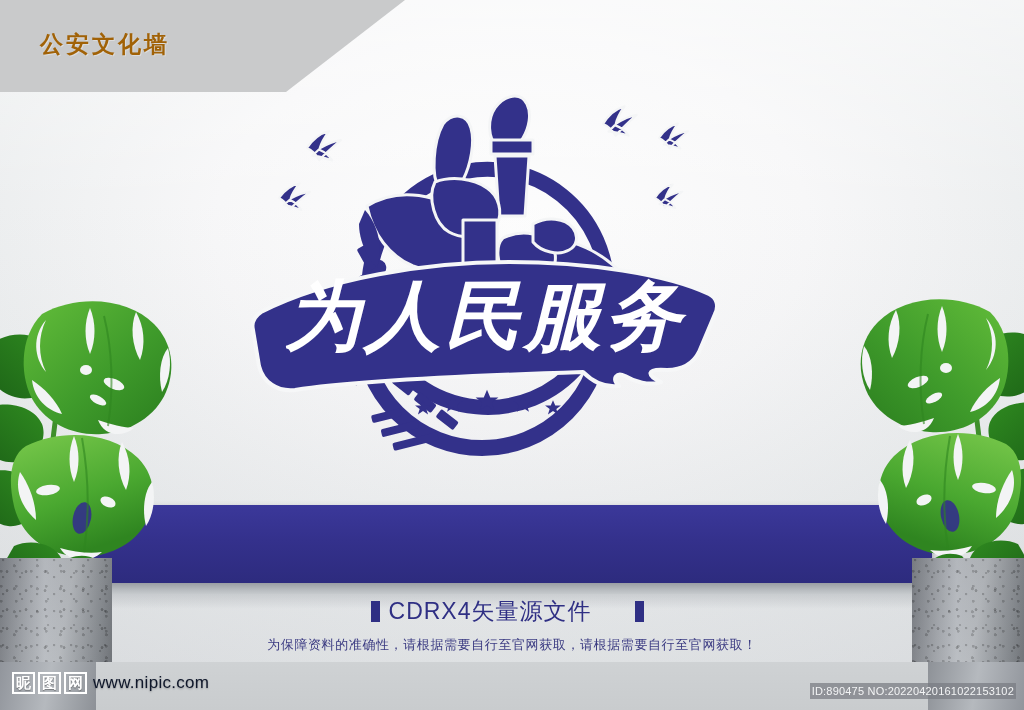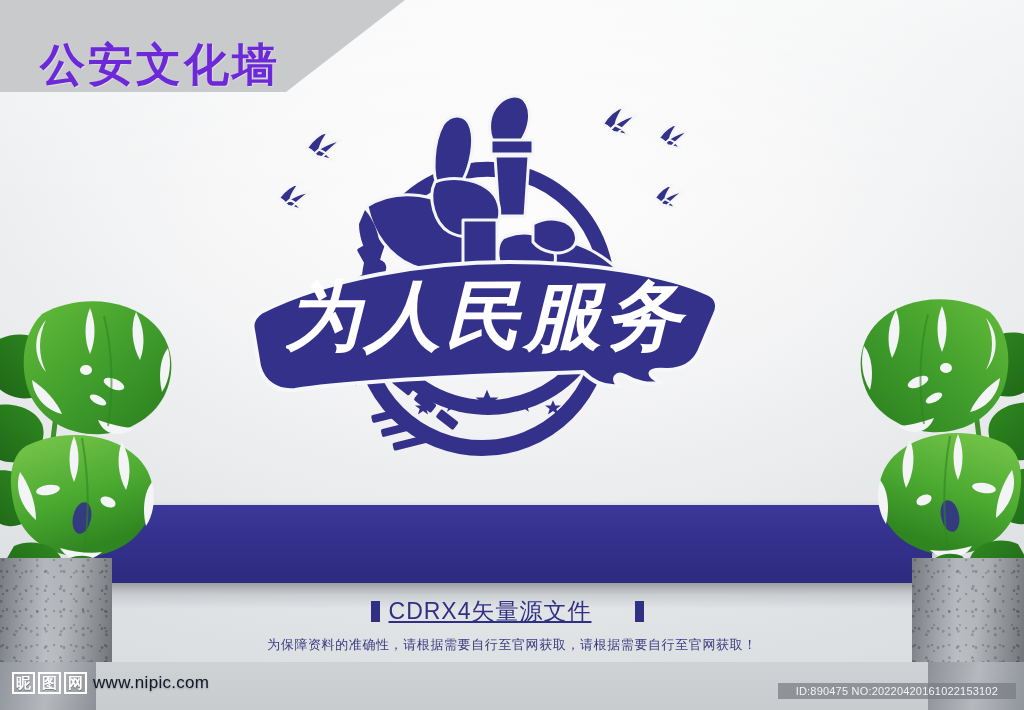--- a/index.html
+++ b/index.html
@@ -30,9 +30,9 @@
     clip-path:polygon(0 0, 405px 0, 286px 92px, 0 92px);
   }
   .banner-title{
-    position:absolute;left:40px;top:35px;
-    font-size:45px;font-weight:bold;letter-spacing:3px;
-    color:#6d28d9;
+    position:absolute;left:40px;top:29px;
+    font-size:23px;font-weight:bold;letter-spacing:3px;
+    color:#a16207;
     text-shadow:1px 1px 0 rgba(255,255,255,.35);
     white-space:nowrap;
   }

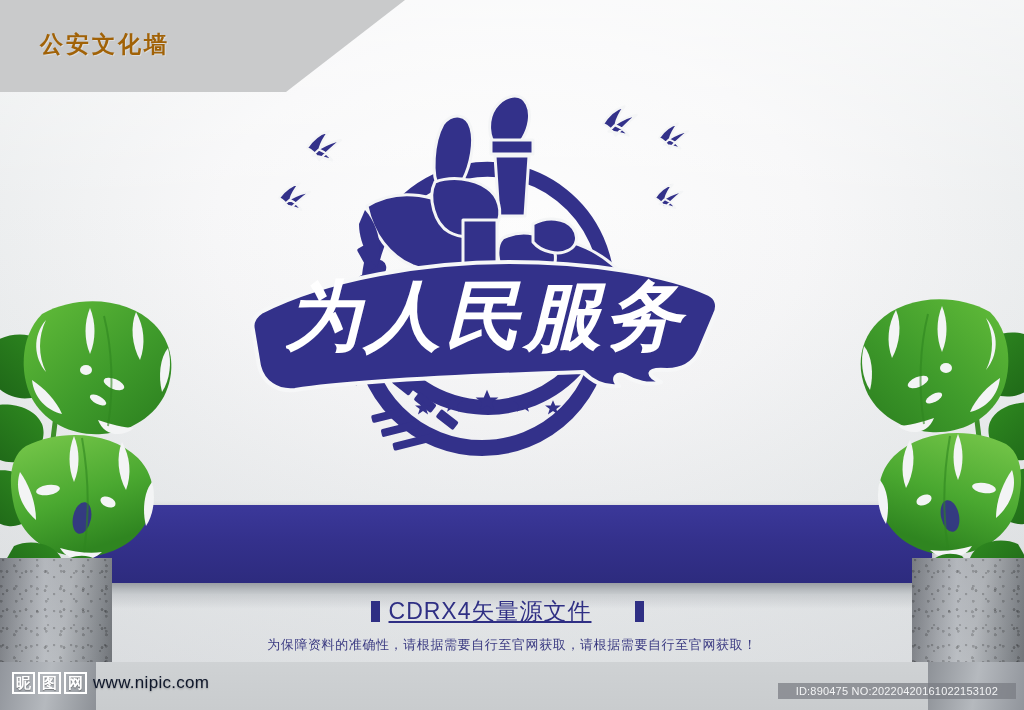--- a/index.html
+++ b/index.html
@@ -61,7 +61,7 @@
   .info{position:absolute;left:0;top:596px;width:1024px;height:66px;text-align:center;}
   .info-line1{
     display:flex;justify-content:center;align-items:center;gap:44px;
-    font-size:23px;color:#2f2f84;letter-spacing:1px;white-space:nowrap;text-decoration:underline;
+    font-size:23px;color:#2f2f84;letter-spacing:1px;white-space:nowrap;
   }
   .bullet{
     display:inline-block;width:9px;height:21px;background:#2f2f84;

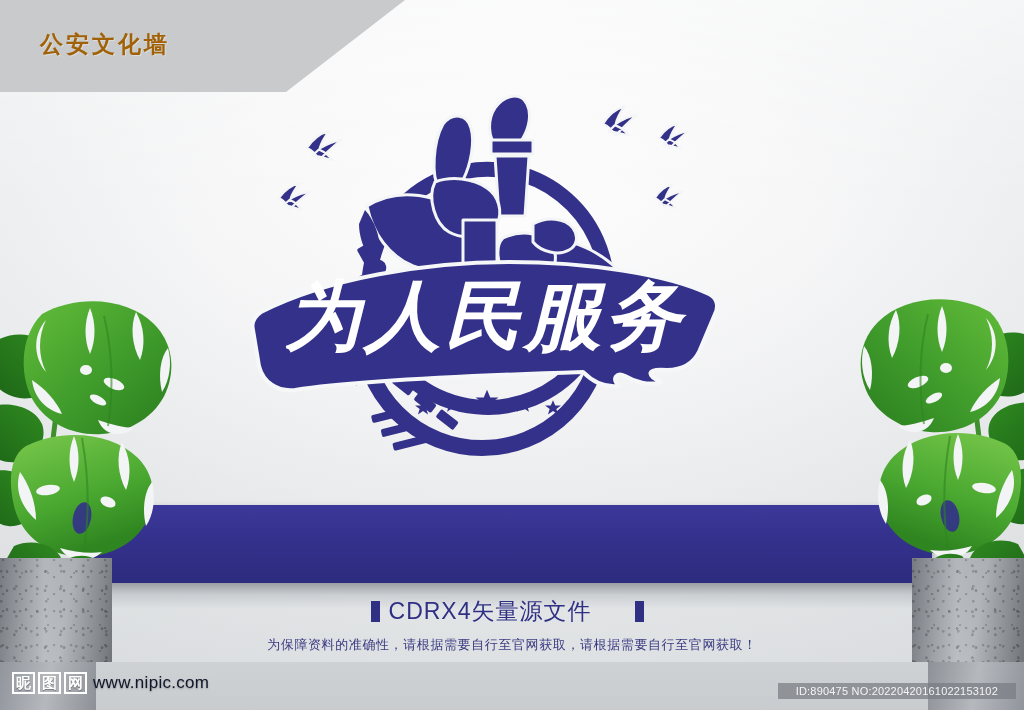--- a/index.html
+++ b/index.html
@@ -120,7 +120,7 @@
   .idbadge{
     position:absolute;right:8px;top:683px;
     background:rgba(120,124,130,.72);color:#f3f4f5;
-    font-size:11px;padding:2px 18px;letter-spacing:.2px;white-space:nowrap;
+    font-size:11px;padding:2px 2px;letter-spacing:.2px;white-space:nowrap;
   }
 </style>
 </head>

